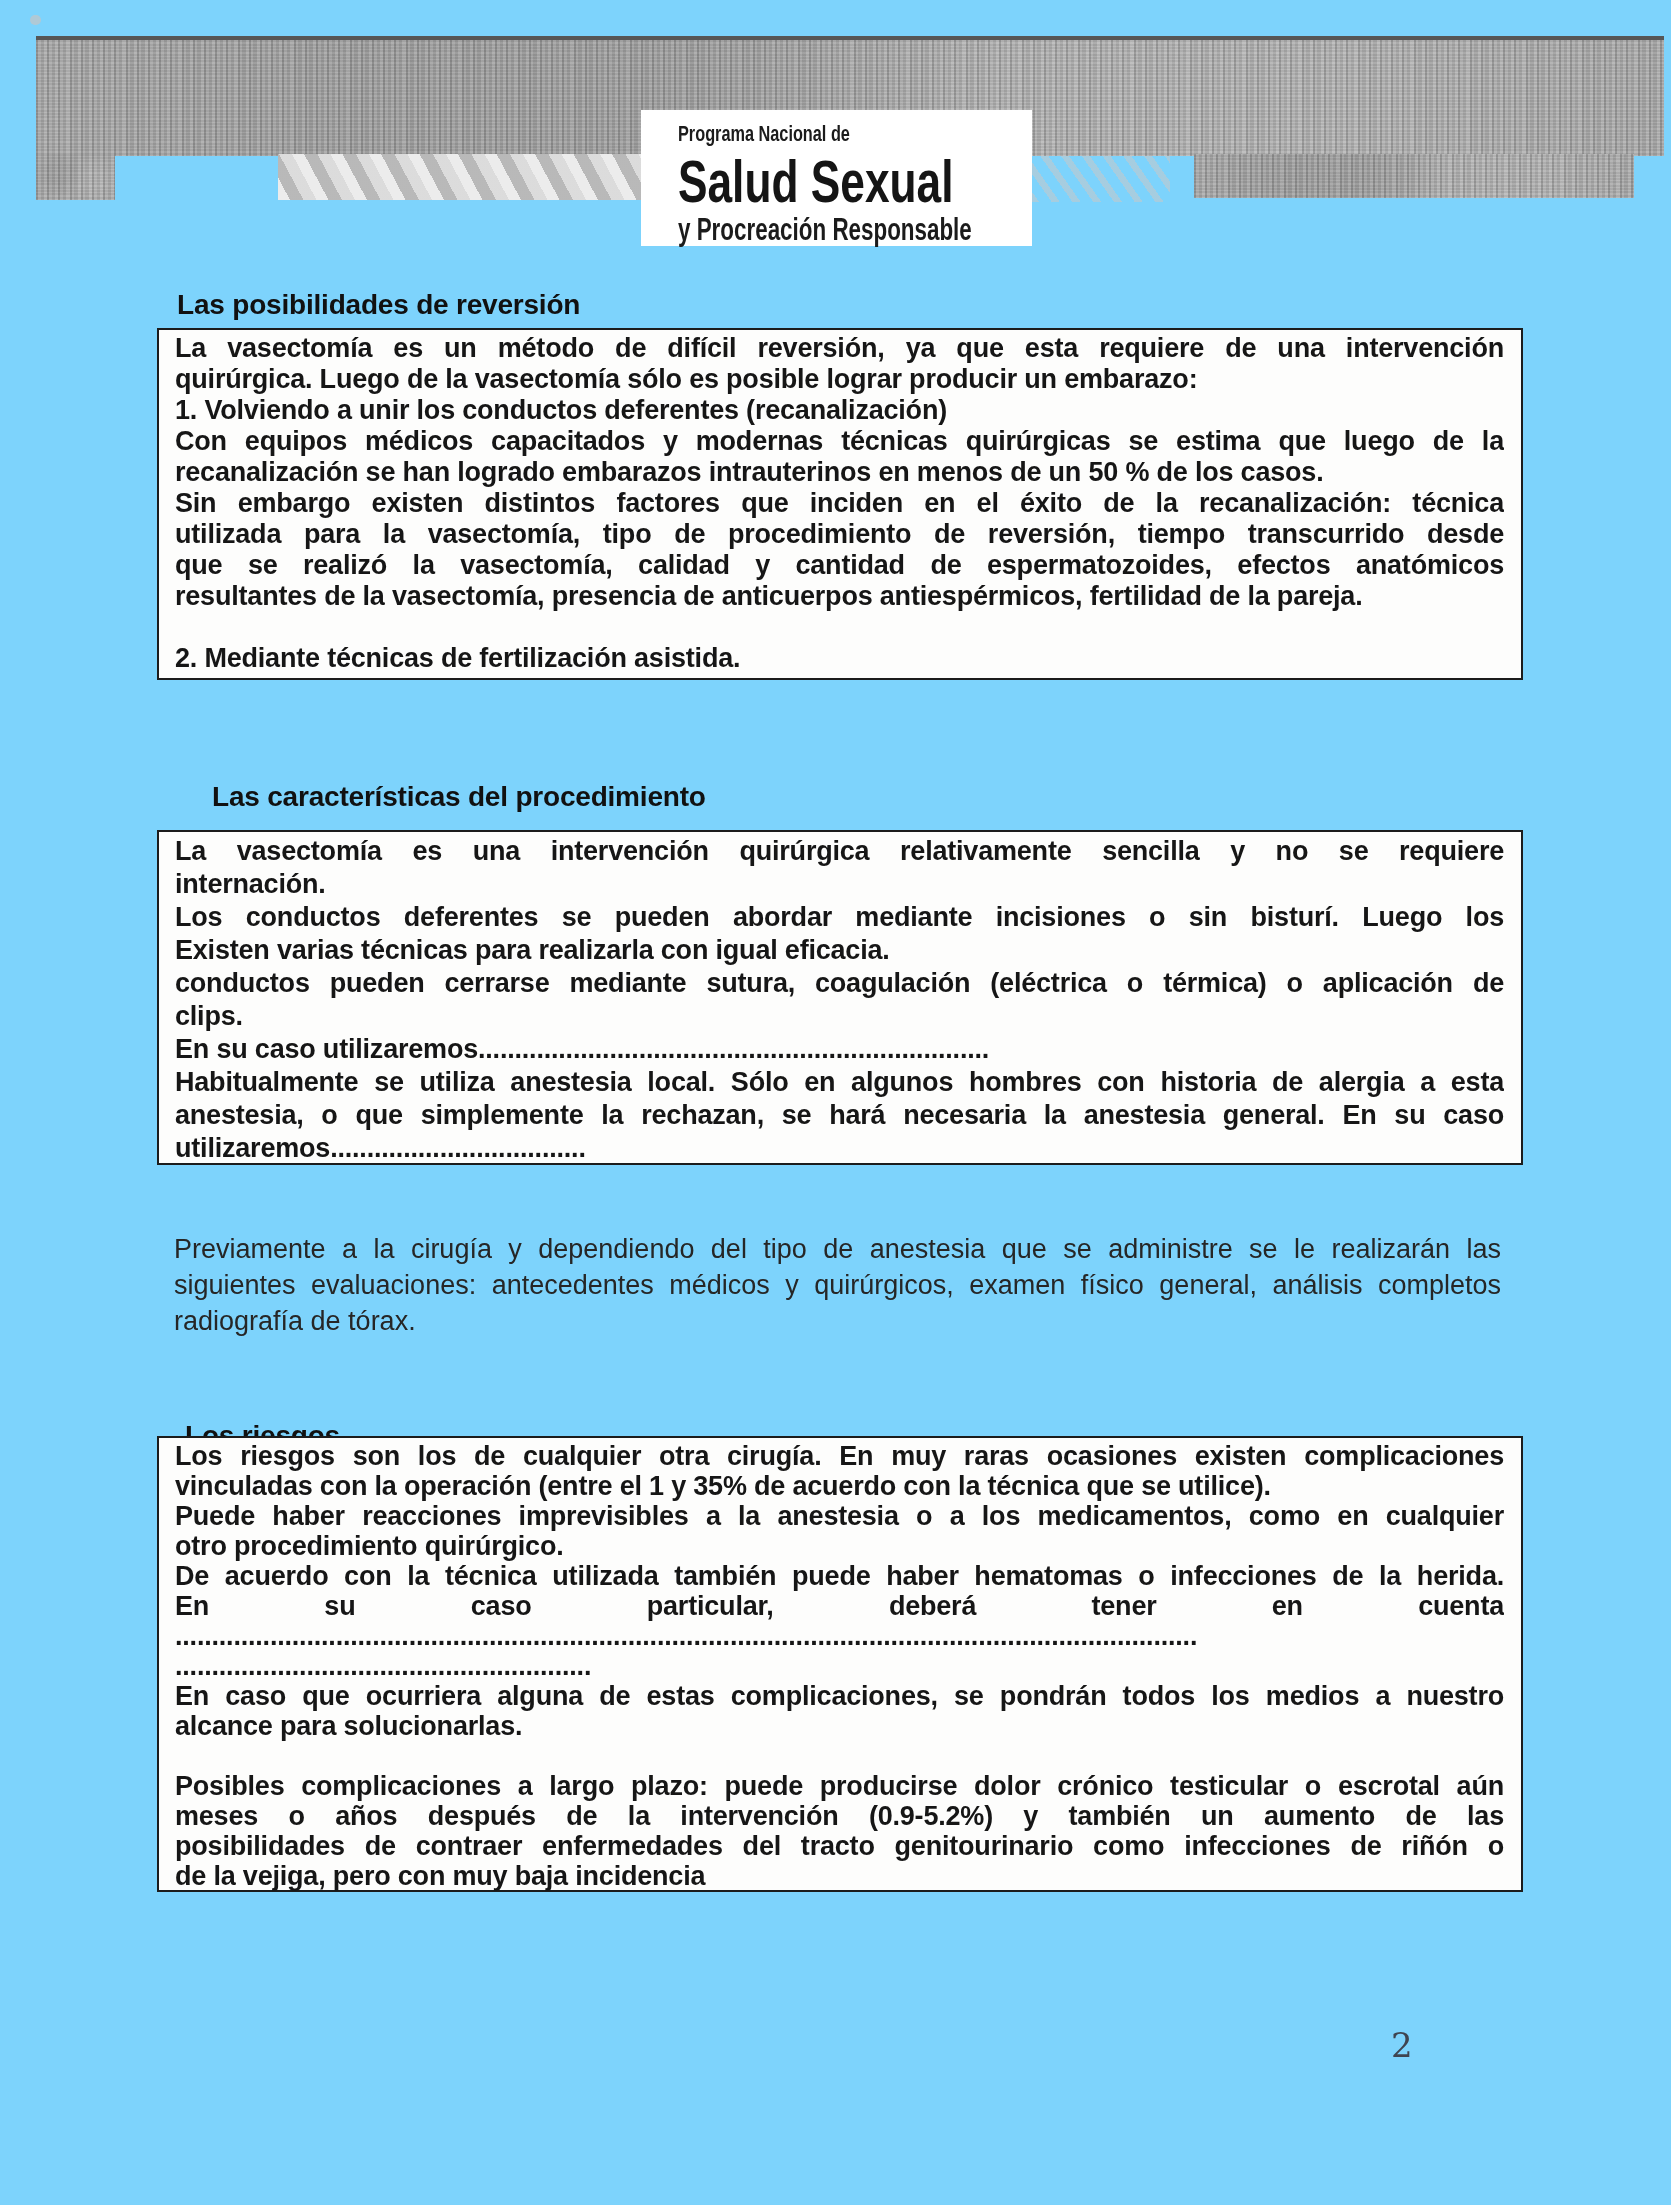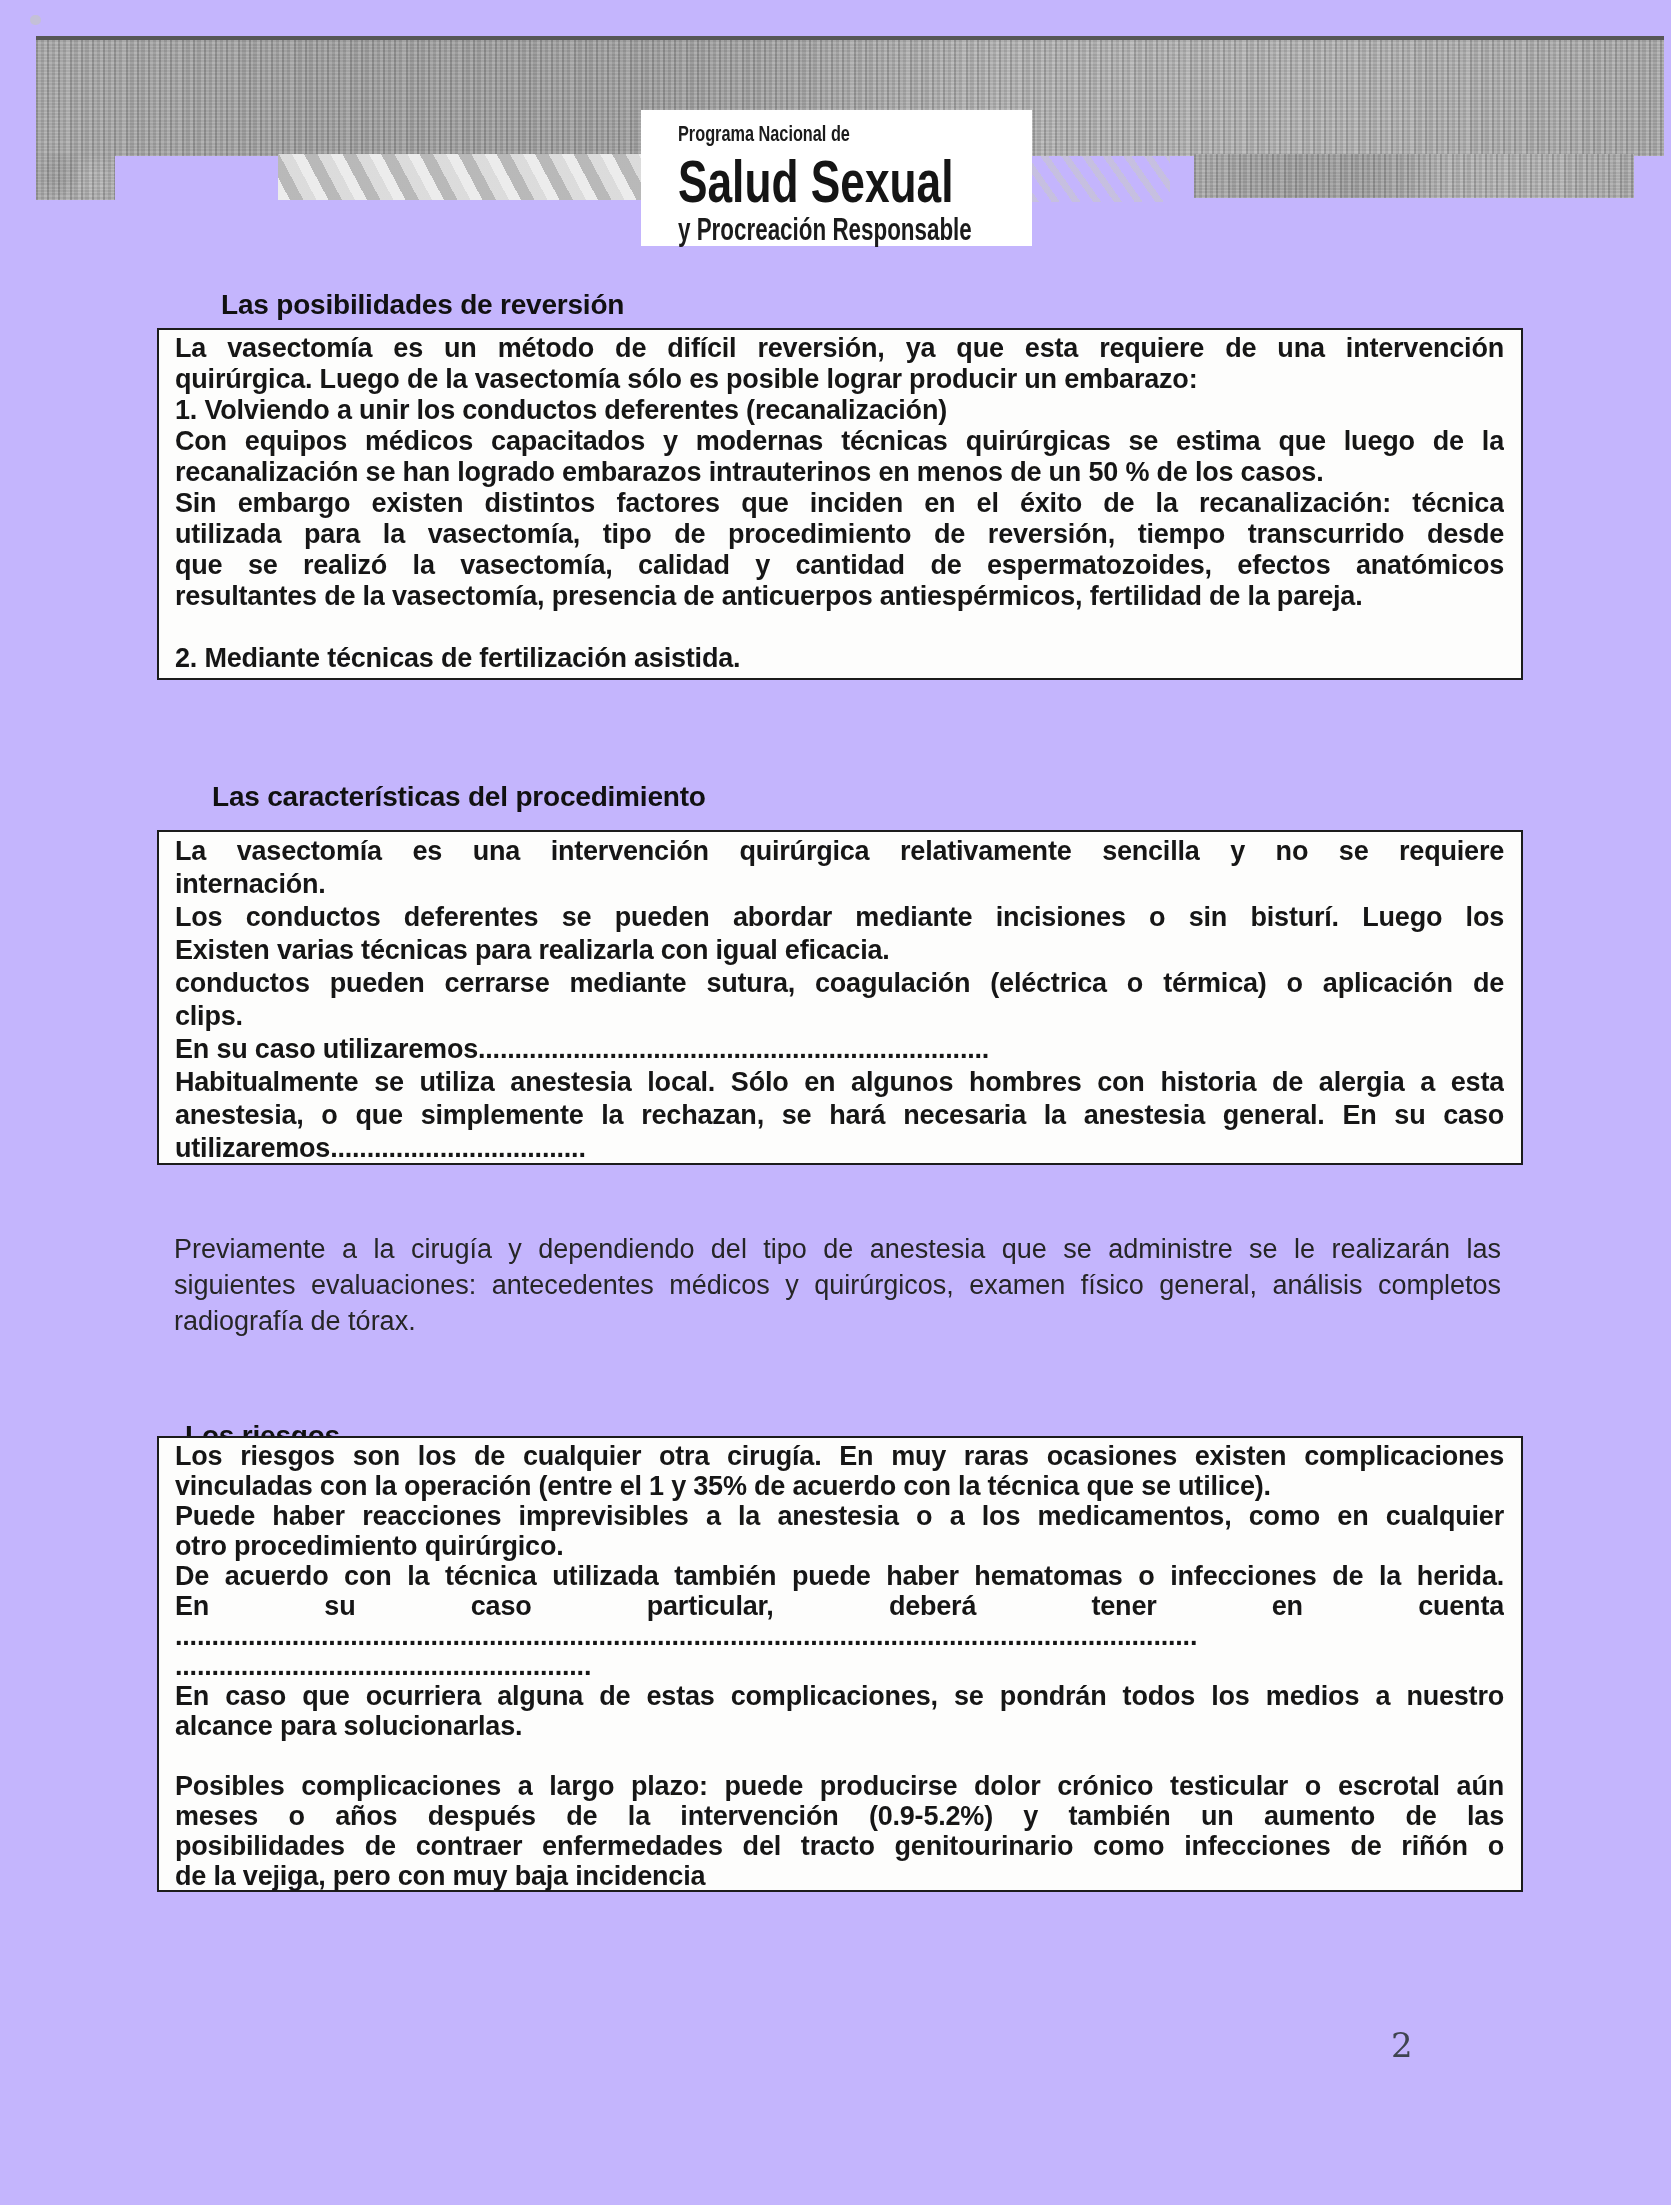--- a/index.html
+++ b/index.html
@@ -5,7 +5,7 @@
   html,body { margin:0; padding:0; background:#ffffff; }
   .page {
     position:relative; width:1671px; height:2205px;
-    background:#c4b5fd; overflow:hidden;
+    background:#7dd3fc; overflow:hidden;
     font-family:"Liberation Sans", sans-serif;
     color:#141414;
   }

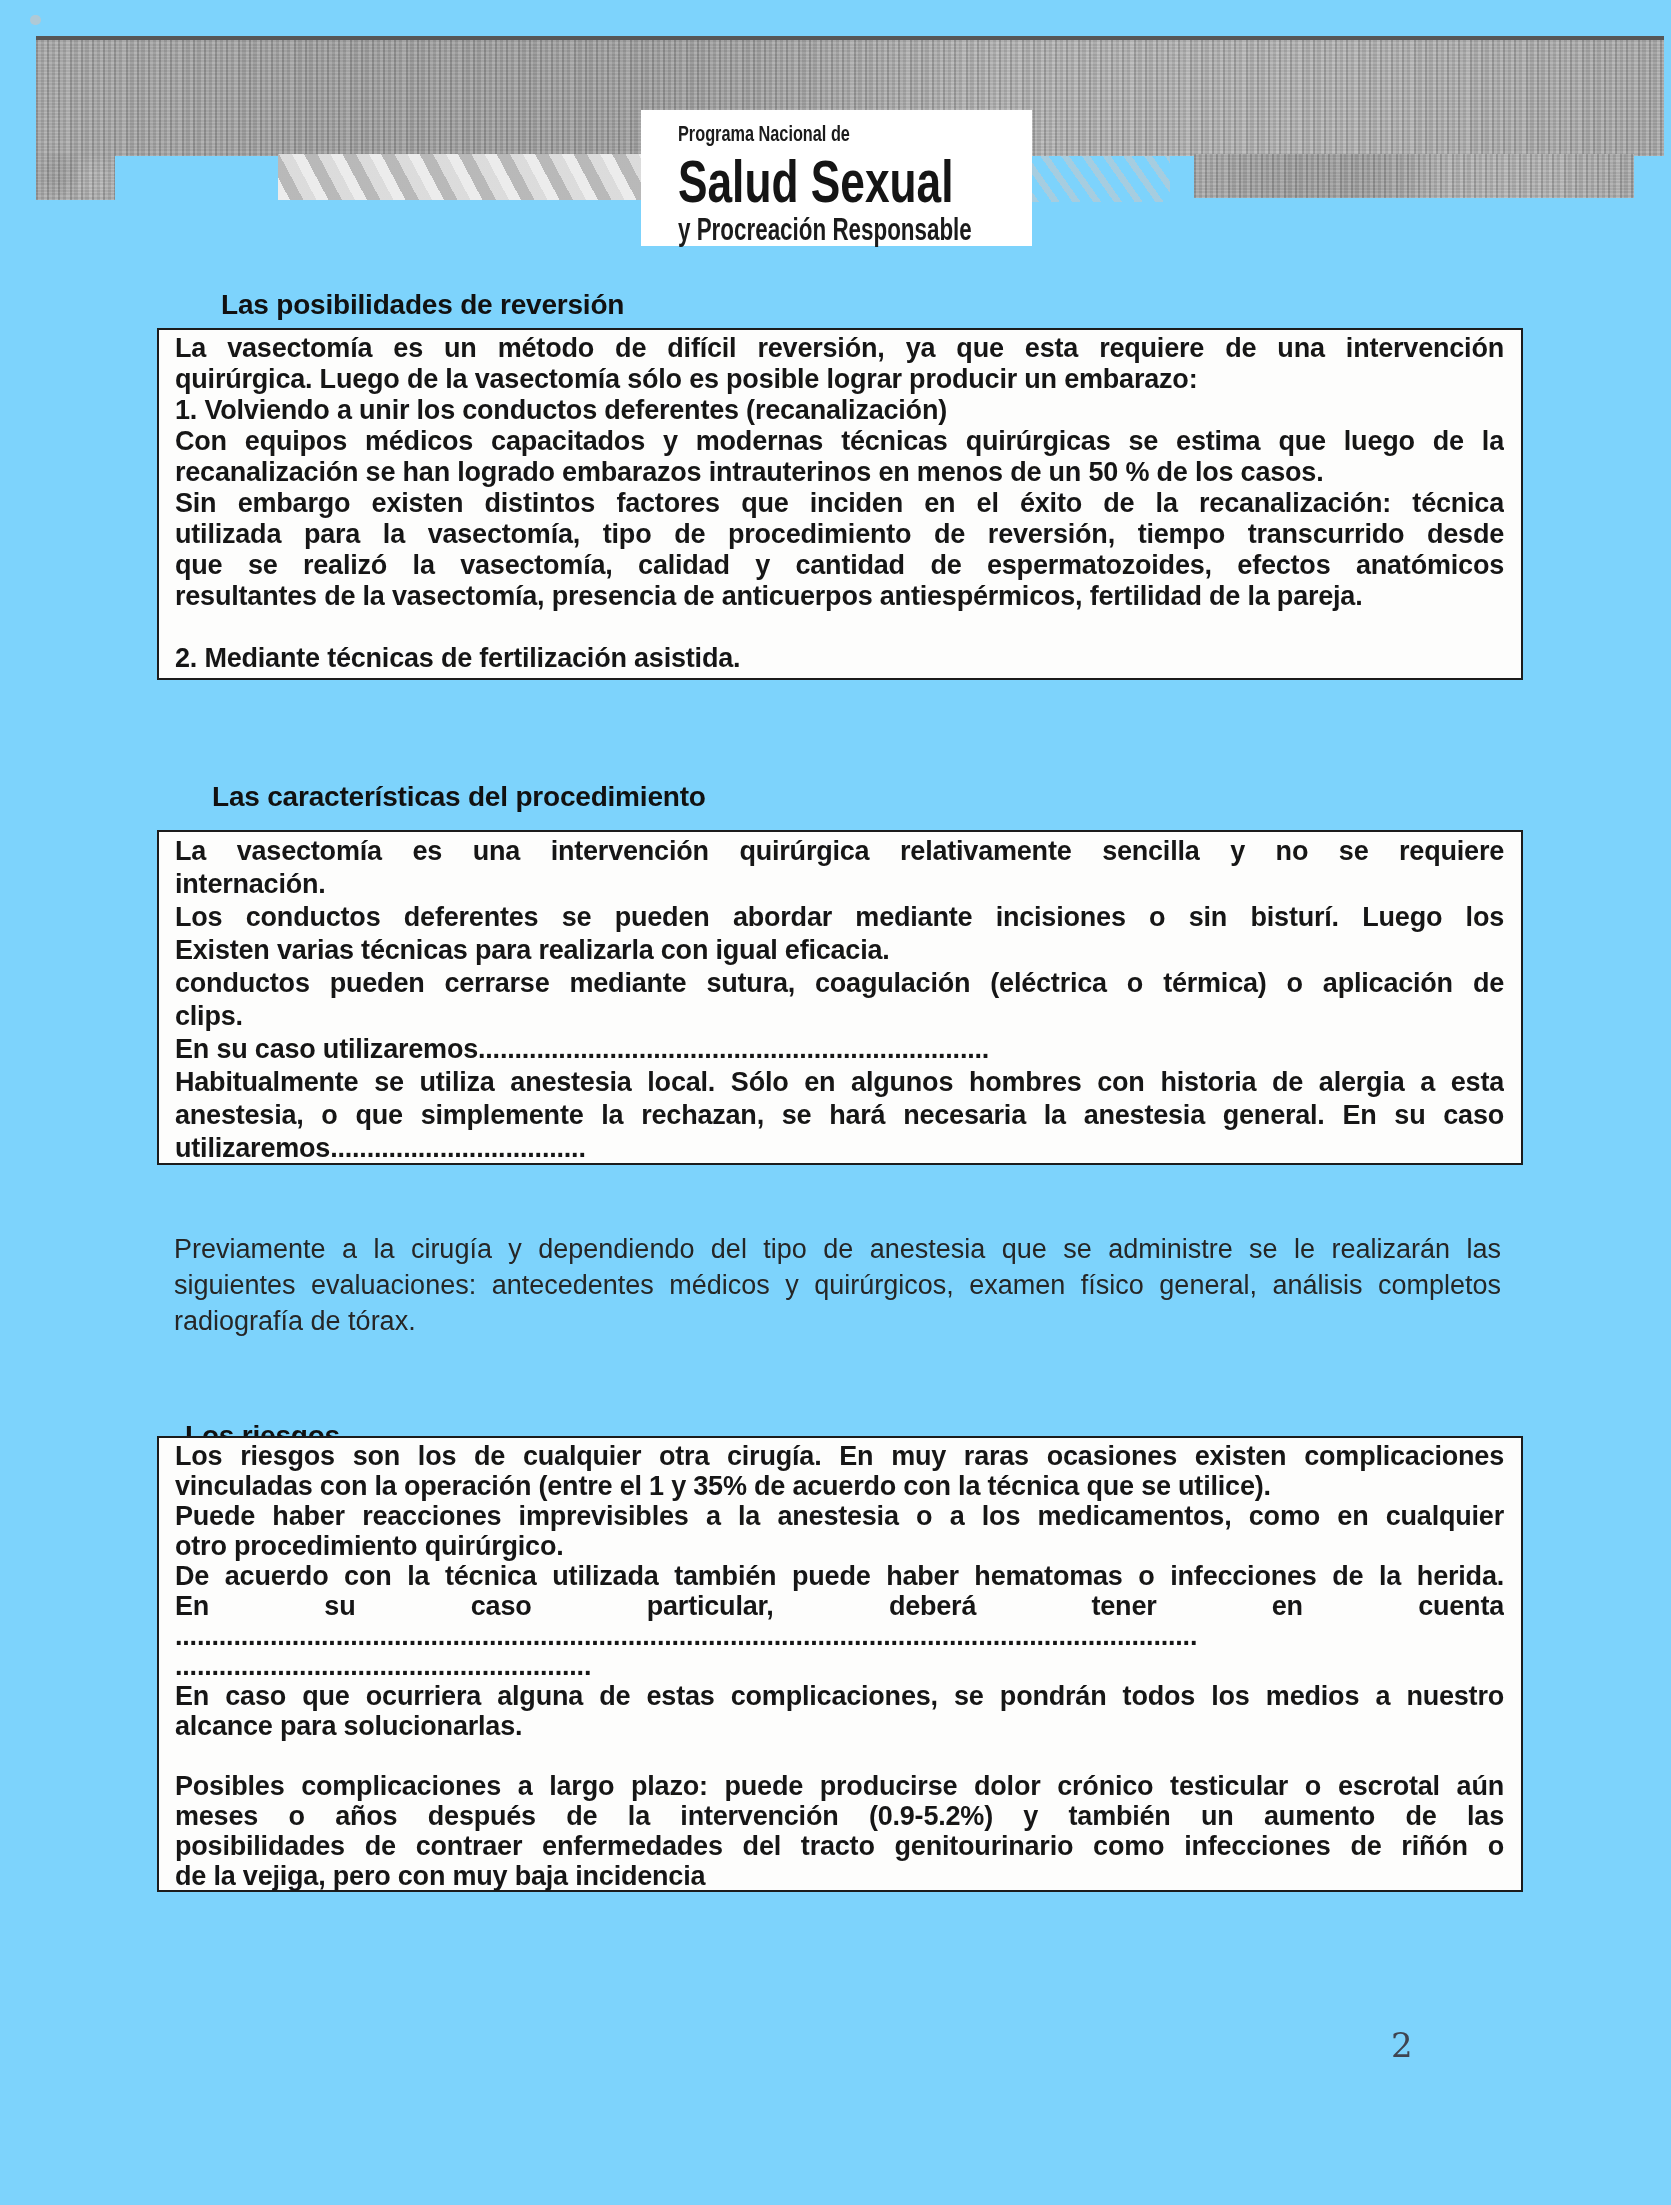--- a/index.html
+++ b/index.html
@@ -42,7 +42,7 @@
 
   
   .sect-h { position:absolute; margin:0; font-size:28px; font-weight:700; color:#111; letter-spacing:-0.2px; white-space:nowrap; }
-  #h-reversion  { left:177px; top:289px;margin-left:44px; }
+  #h-reversion  { left:177px; top:289px; }
   #h-procedure  { left:184px; top:781px;margin-left:28px; }
   #h-risks      { left:185px; top:1420px; }
 

